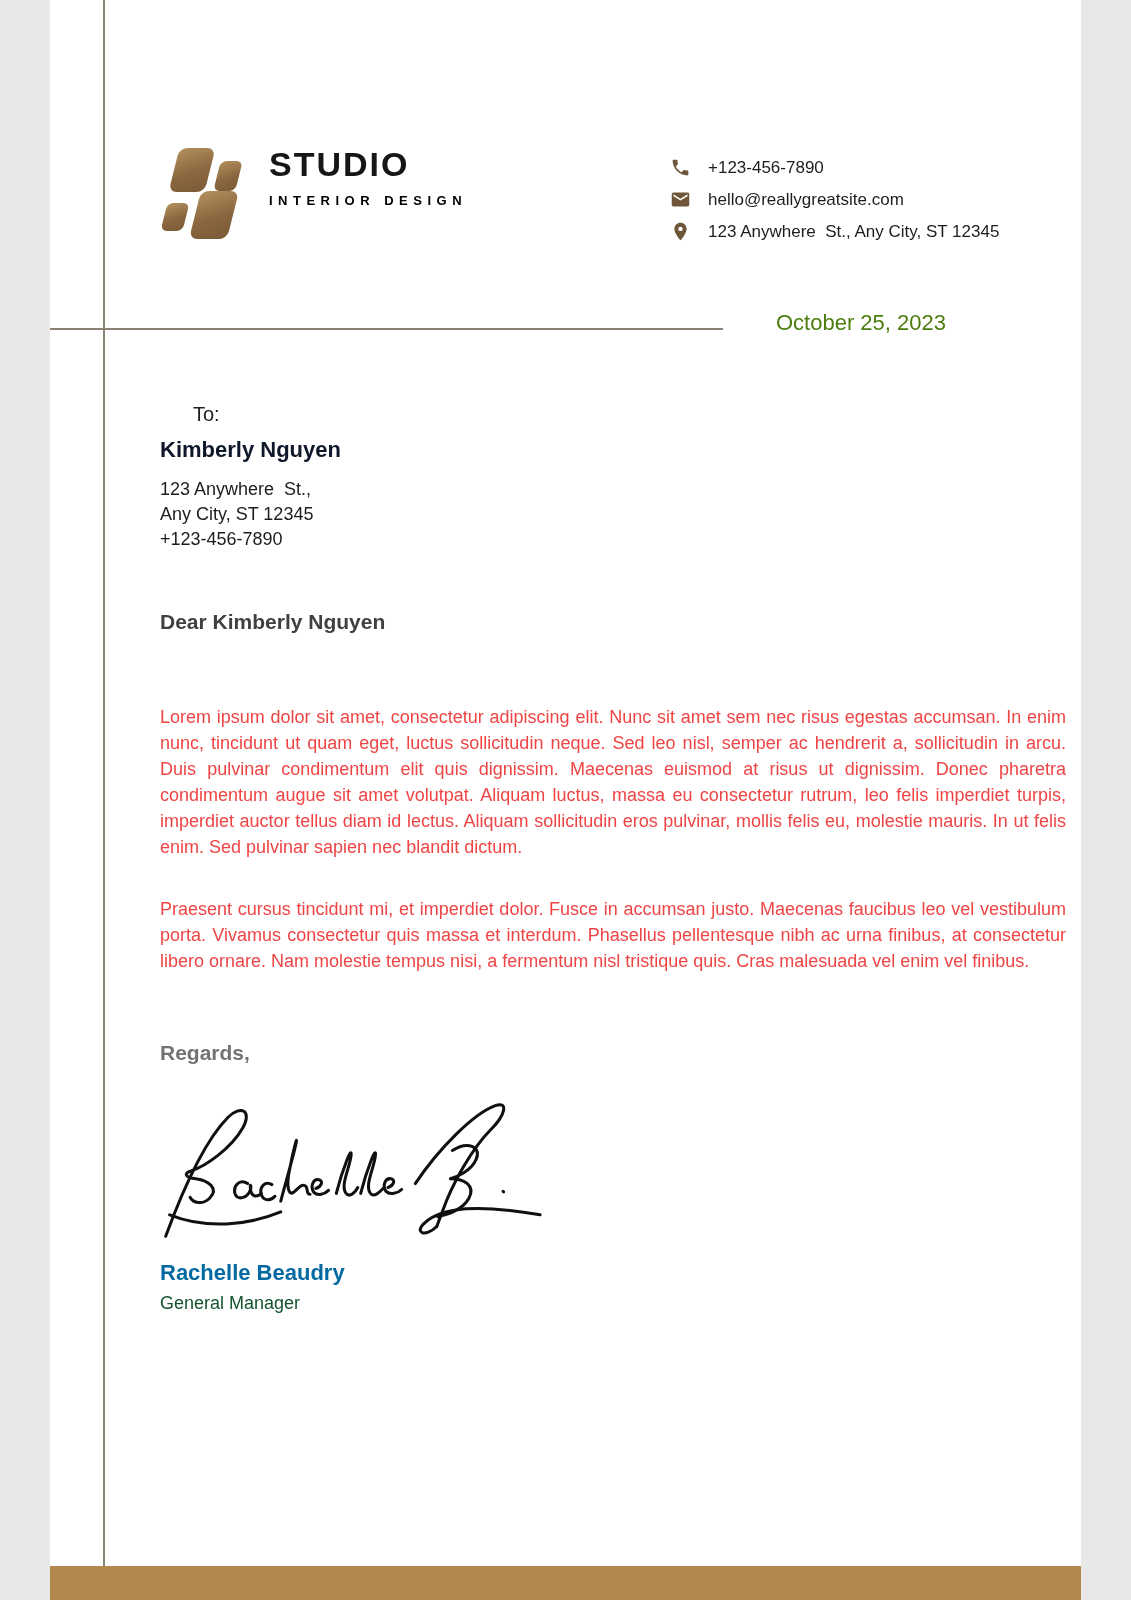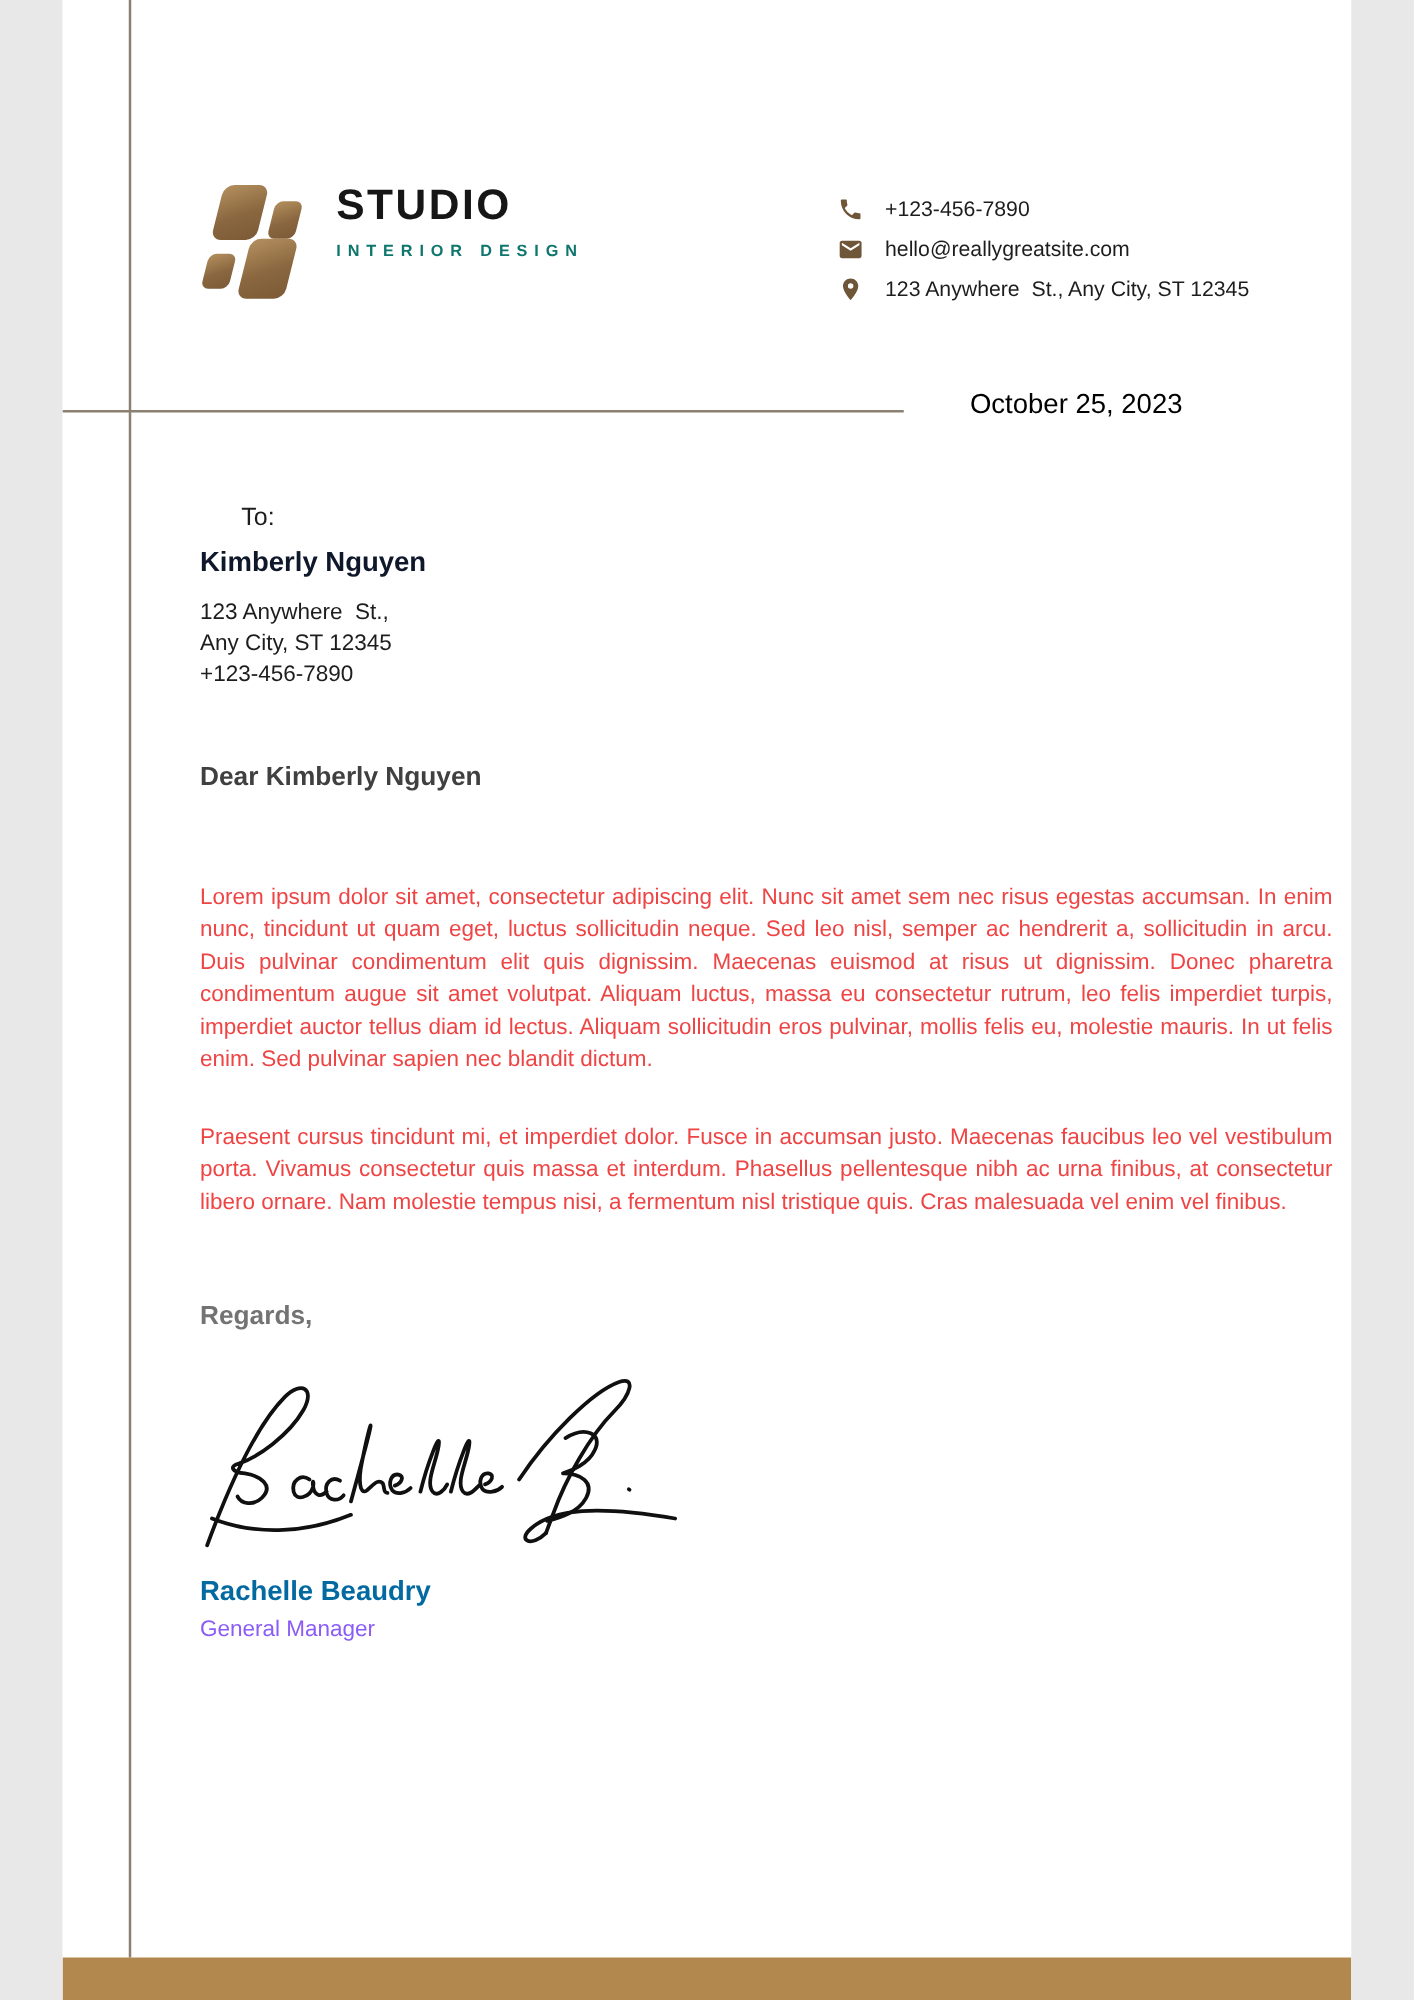--- a/index.html
+++ b/index.html
@@ -27,7 +27,7 @@
 
   .brand{position:absolute;left:219px;top:144px;}
   .brand .name{font-size:34px;line-height:40px;font-weight:800;letter-spacing:2px;color:#161616;}
-  .brand .tagline{margin-top:9px;font-size:13px;font-weight:700;letter-spacing:5.5px;color:#0f766e;}
+  .brand .tagline{margin-top:9px;font-size:13px;font-weight:700;letter-spacing:5.5px;color:#000000;}
 
   
   .contact{position:absolute;left:620px;top:157px;}

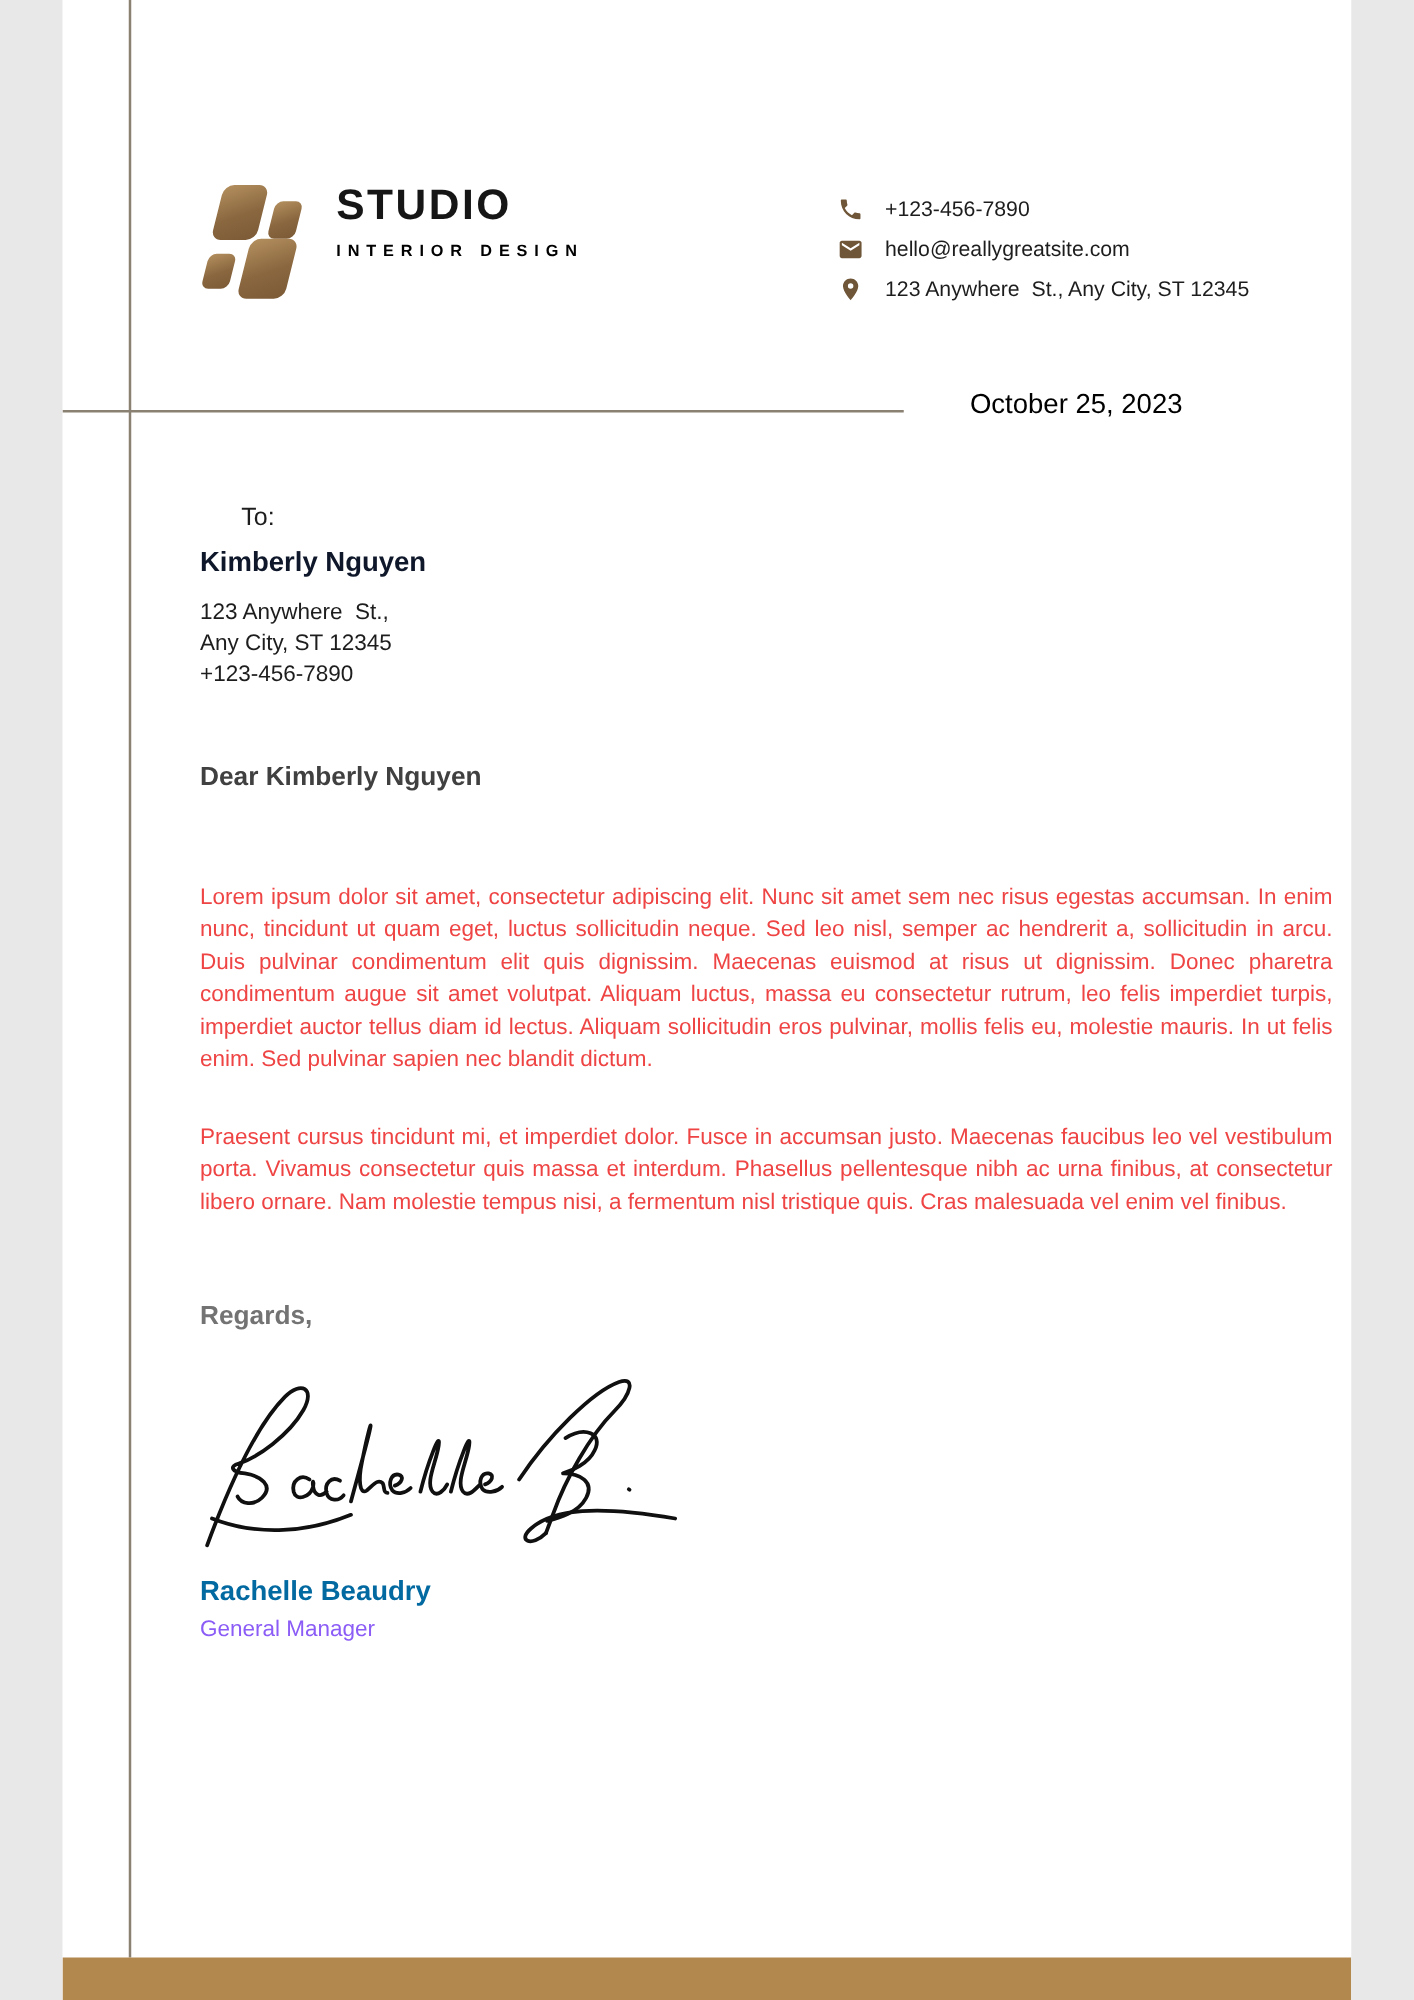--- a/index.html
+++ b/index.html
@@ -36,7 +36,7 @@
   .contact .icn svg{width:21px;height:21px;display:block;}
   .contact .txt{font-size:17px;color:#1d1d1d;white-space:pre-wrap;}
 
-  .date{position:absolute;right:135px;top:310px;font-size:22px;color:#000000;}
+  .date{position:absolute;right:135px;top:310px;font-size:22px;color:#4d7c0f;}
 
   .to-block{position:absolute;left:110px;top:403px;}
   .to-label{font-size:20px;margin-bottom:11px;margin-left:33px;}

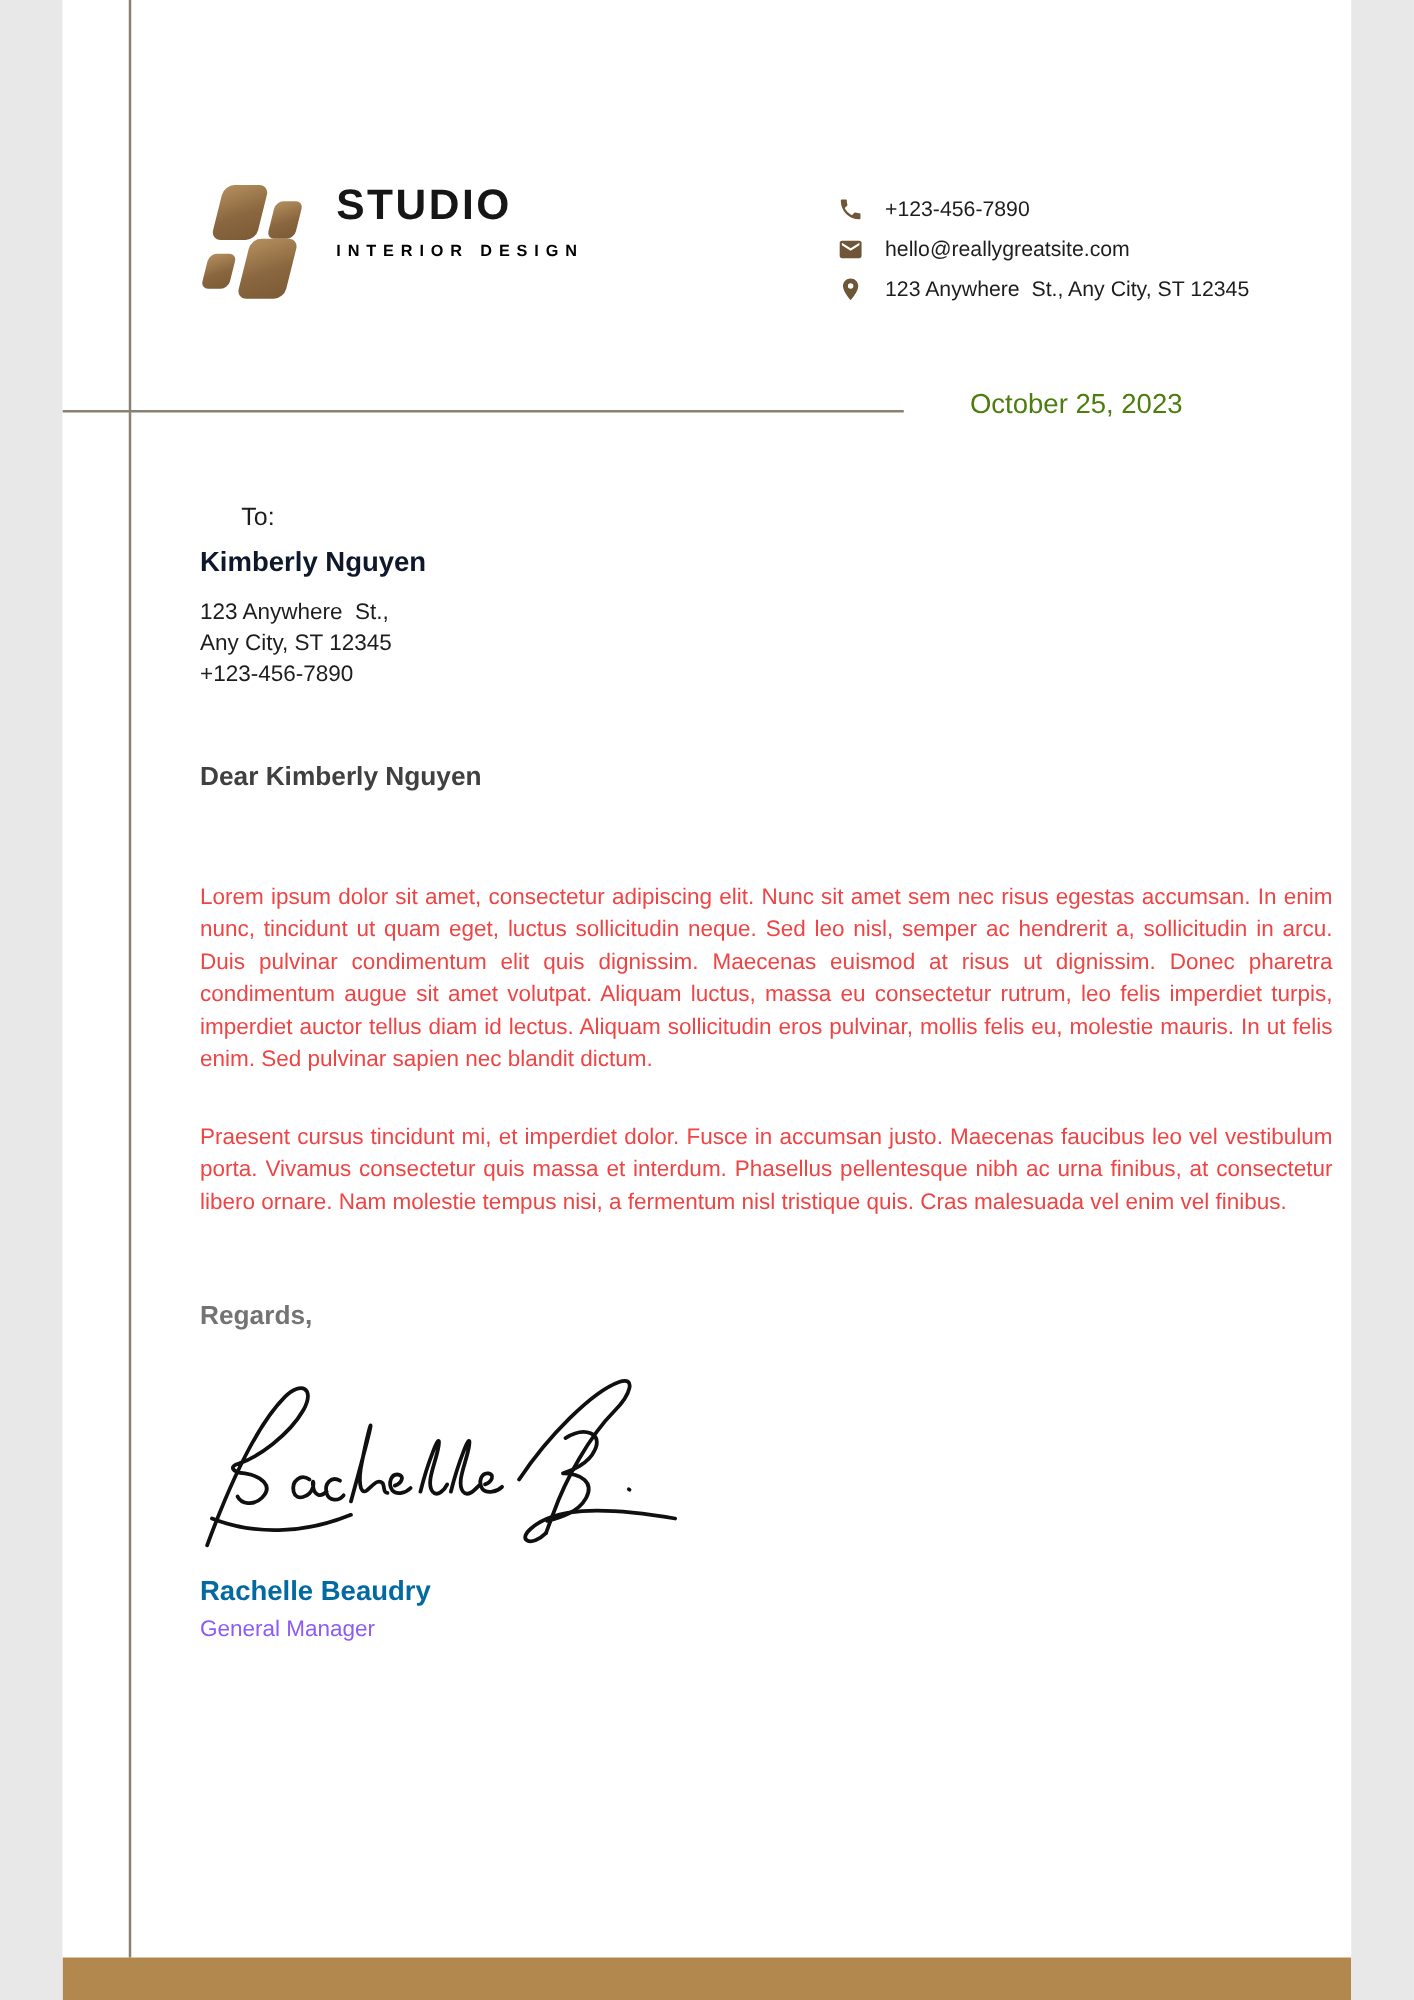--- a/index.html
+++ b/index.html
@@ -57,7 +57,7 @@
 
   .sender{position:absolute;left:110px;top:1260px;}
   .sender-name{font-size:22px;font-weight:700;color:#0369a1;text-align:right;}
-  .sender-title{font-size:18px;margin-top:7px;color:#8b5cf6;}
+  .sender-title{font-size:18px;margin-top:7px;color:#14532d;}
 </style>
 </head>
 <body>

